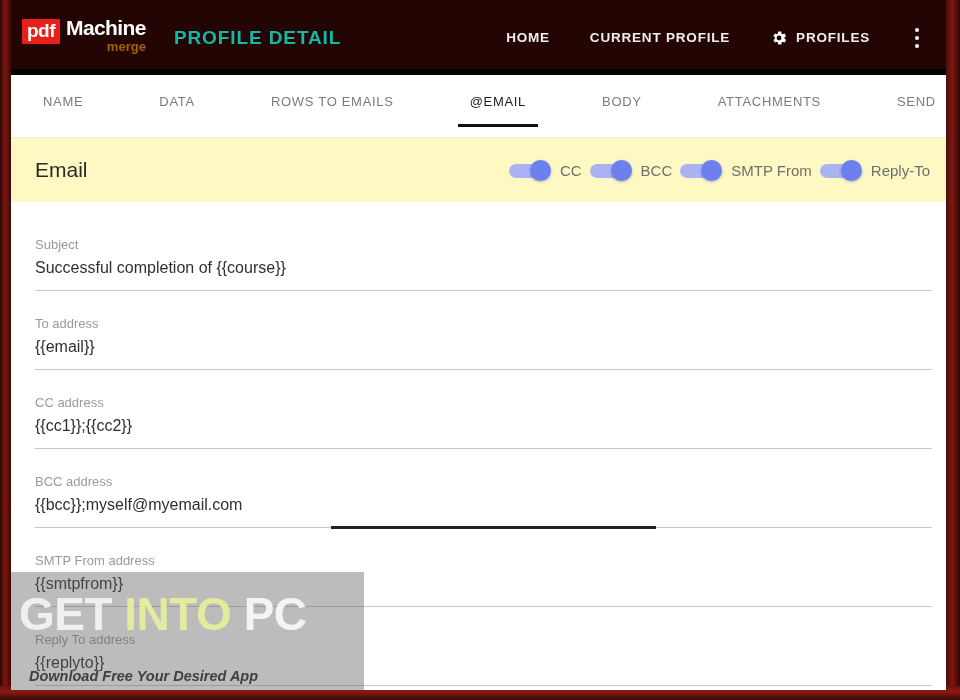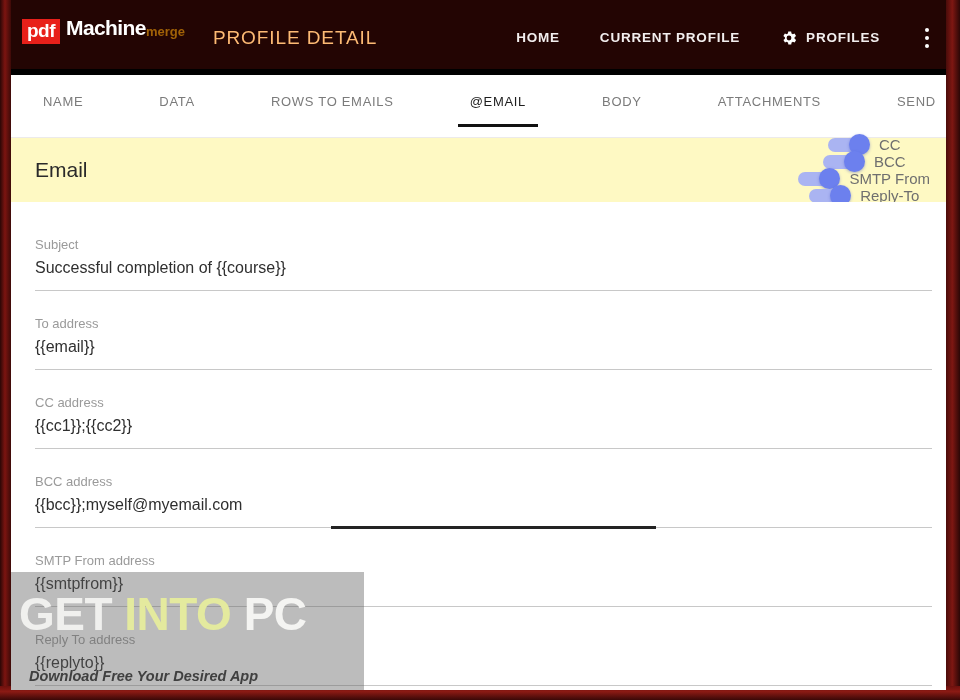--- a/index.html
+++ b/index.html
@@ -87,6 +87,7 @@
   #logo-wordmark {
     margin-left: 6px;
     display: flex;
+    flex-direction: column;
     align-items: flex-end;
     line-height: 1;
   }

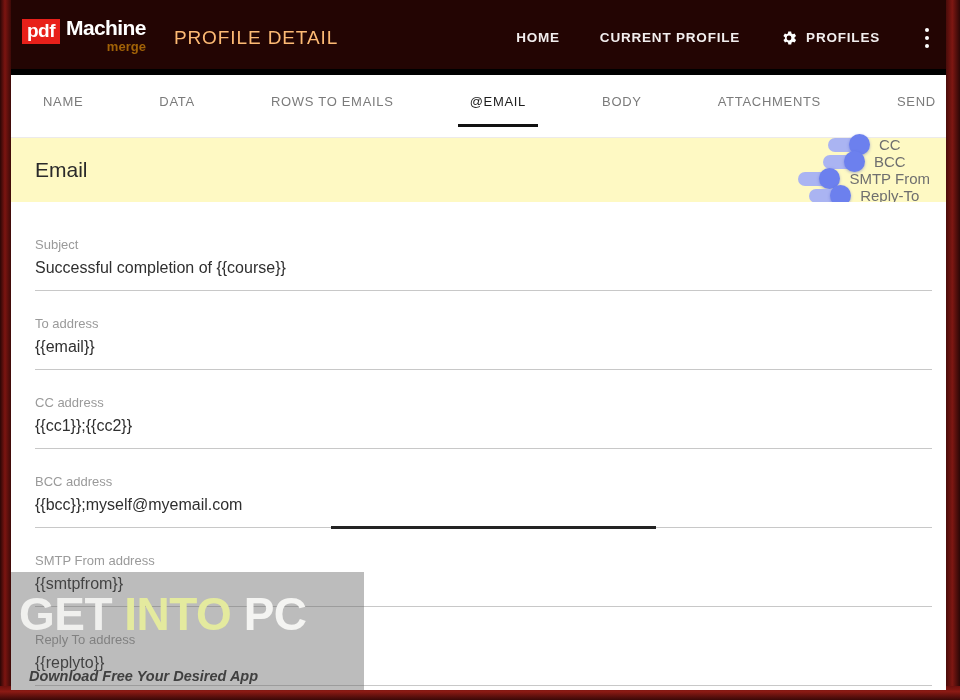--- a/index.html
+++ b/index.html
@@ -108,11 +108,11 @@
   }
 
   #page-title {
-    color: #fdba74;
+    color: #14b8a6;
     font-size: 19px;
     letter-spacing: 0.9px;
     margin-left: 28px;
-    font-weight: 400;
+    font-weight: 700;
   }
 
   #topnav {

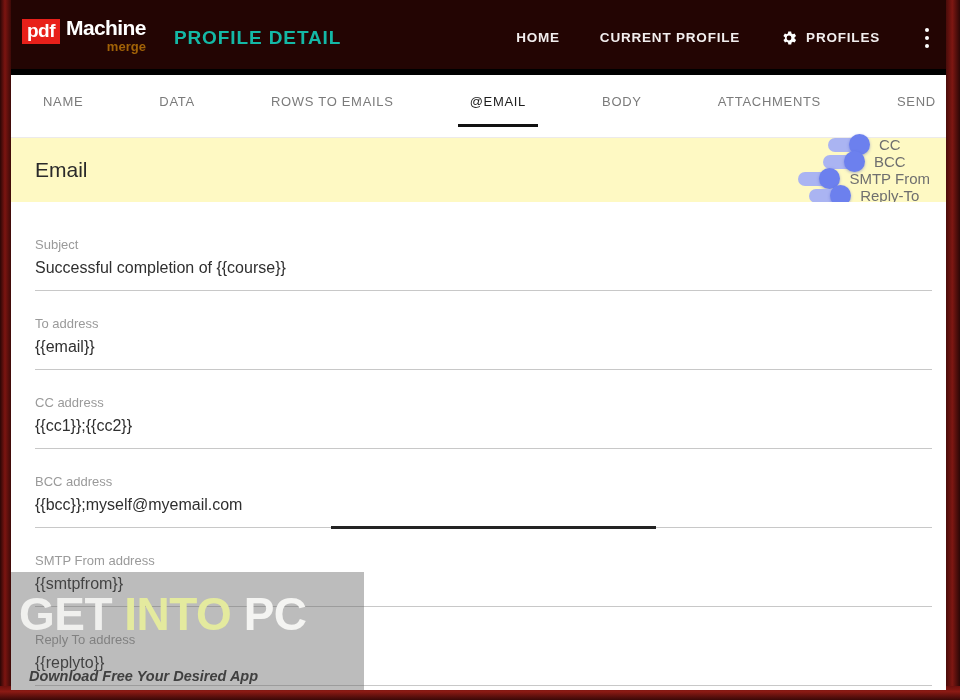--- a/index.html
+++ b/index.html
@@ -120,6 +120,7 @@
     display: flex;
     align-items: center;
     height: 100%;
+    padding-right: 10px;
     justify-content: space-between;
   }
   .topnav-item {

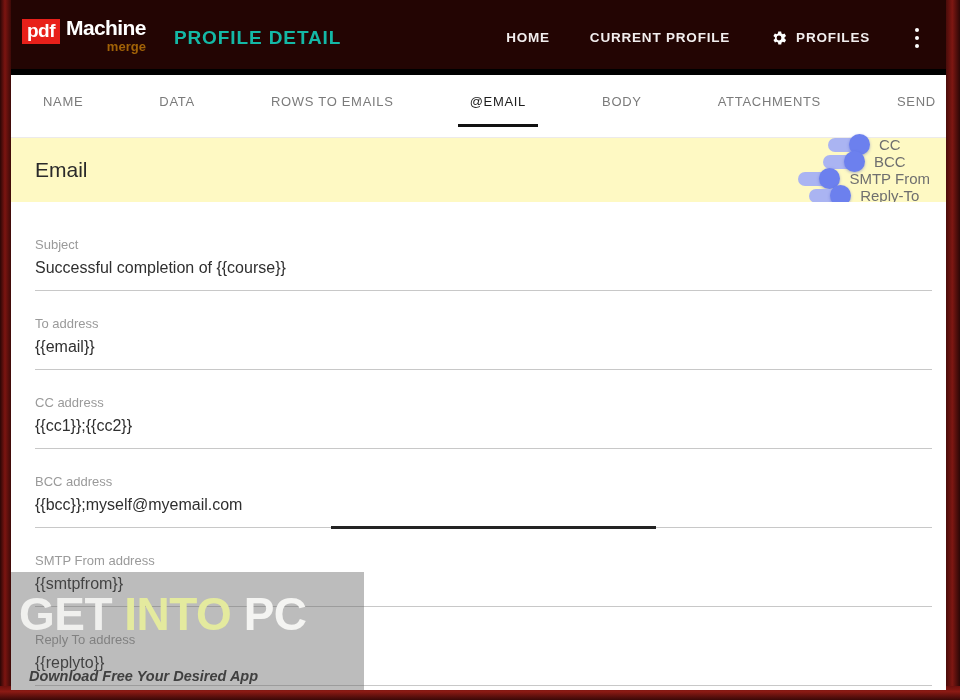--- a/index.html
+++ b/index.html
@@ -217,7 +217,6 @@
     margin-left: auto;
     display: flex;
     align-items: center;
-    flex-direction: column;
   }
   .toggle-field {
     display: flex;

